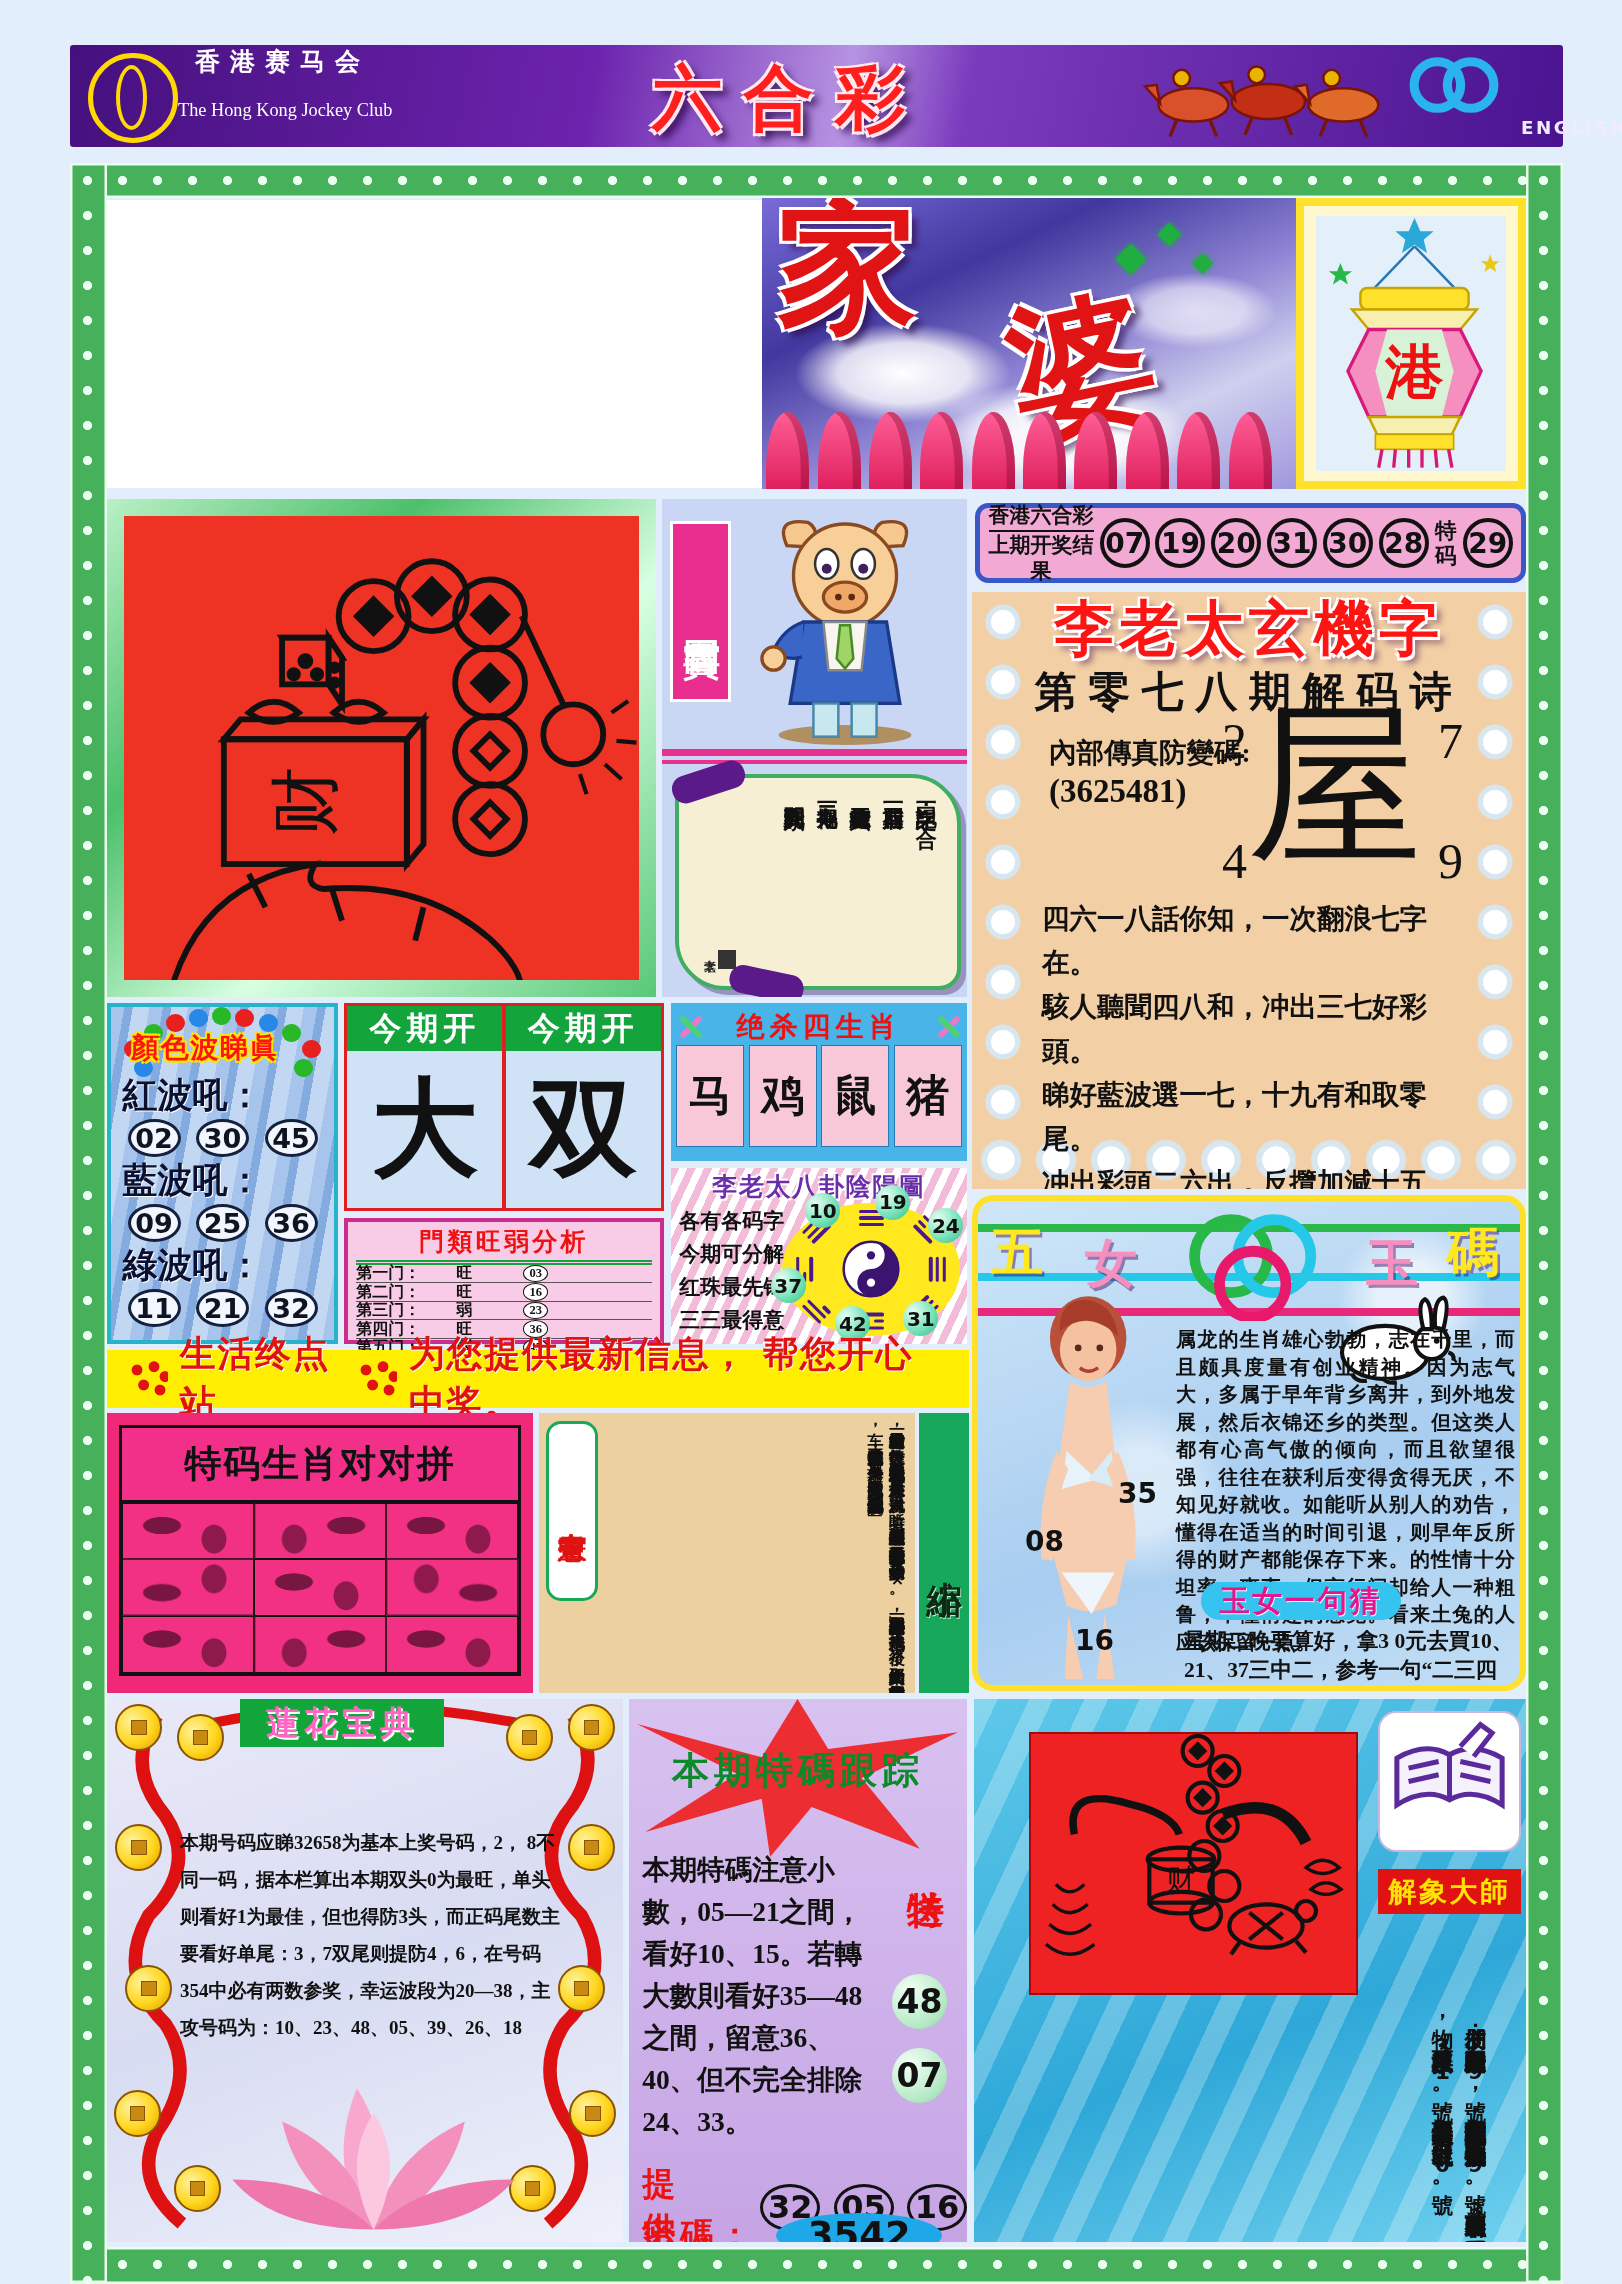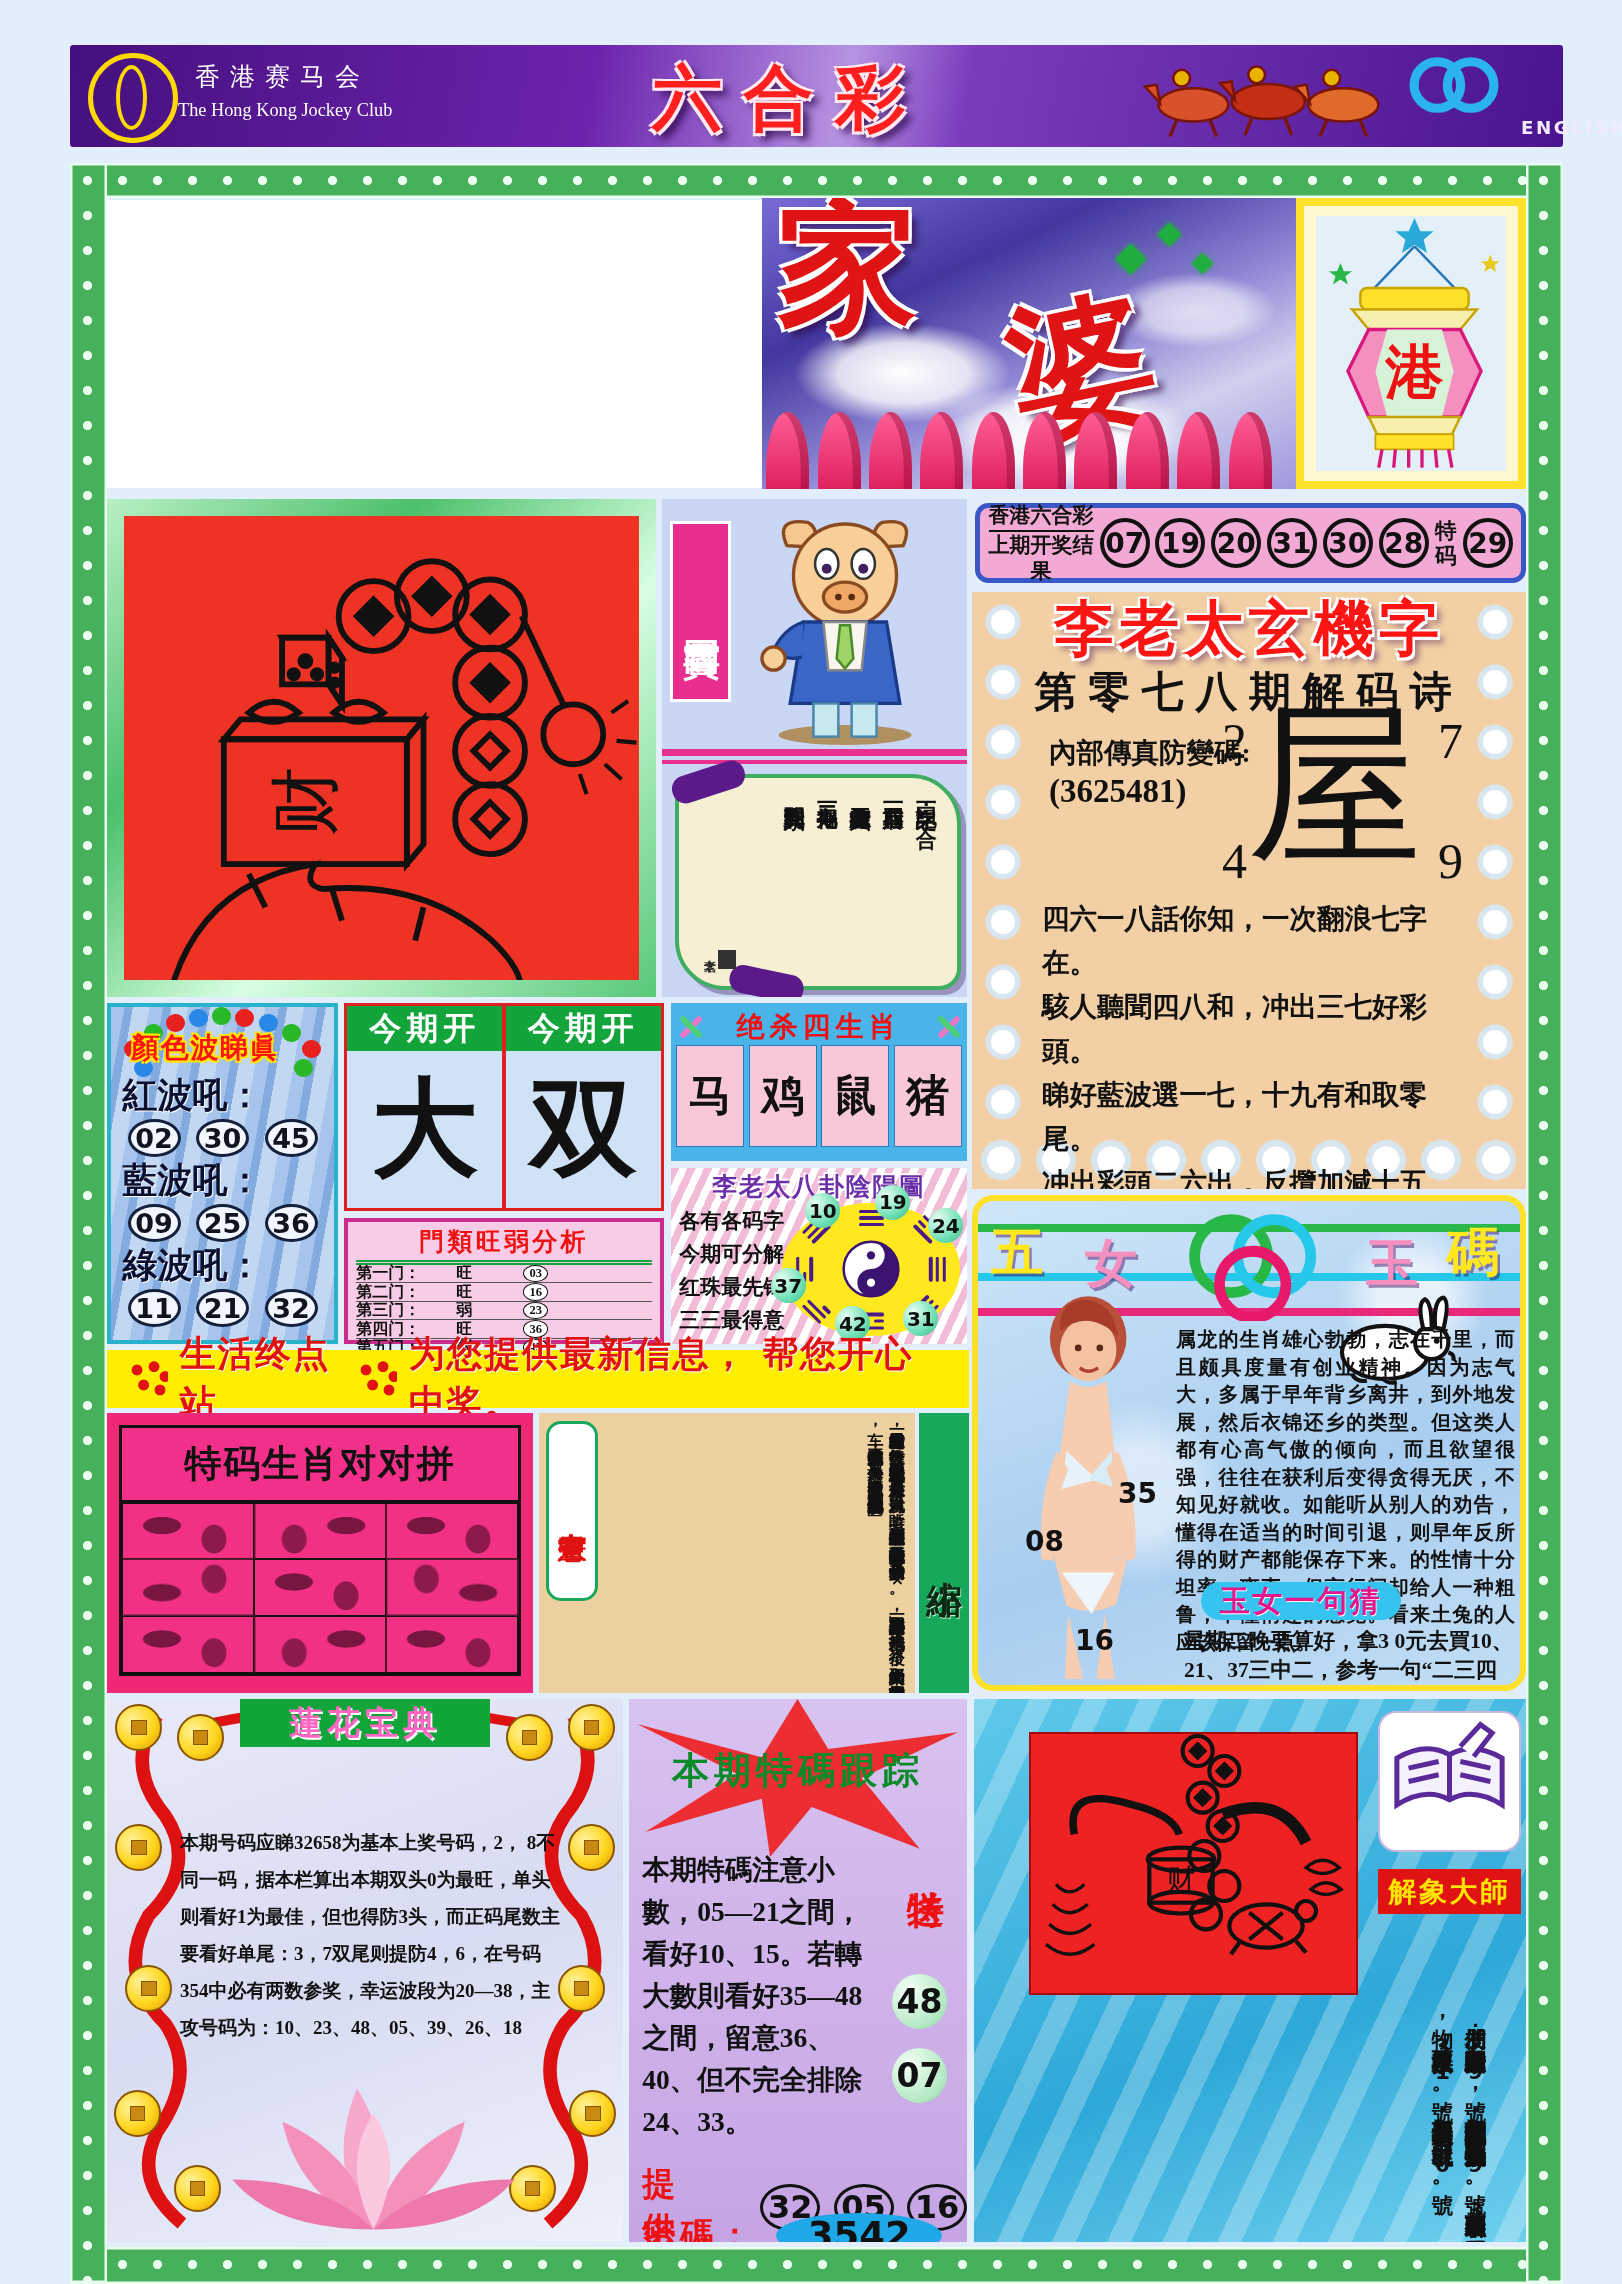--- a/index.html
+++ b/index.html
@@ -13,7 +13,7 @@
   .hdr{left:70px;top:45px;width:1493px;height:102px;background:linear-gradient(100deg,#45107e,#6c23ad 35%,#b693e2 52%,#7b3bbd 60%,#4a1390);border-radius:3.3px;}
   .hkjc-ring{left:18.3px;top:8.3px;width:80px;height:80px;border:5px solid #ffd900;border-radius:50%;}
   .hkjc-ring i{position:absolute;left:23px;top:6.7px;width:23px;height:57px;border:4.2px solid #ffd900;border-radius:50%;}
-  .club-cn{left:125px;top:15px;color:#fff;font-size:25px;letter-spacing:10px;font-weight:normal;}
+  .club-cn{left:125px;top:0;color:#fff;font-size:25px;letter-spacing:10px;font-weight:bold;}
   .club-en{left:108px;top:55px;color:#fff;font-size:18.3px;font-family:"Liberation Serif",serif;}
   .lotto-title{left:582px;top:6.7px;font-size:70px;font-weight:bold;color:#ff1f1f;letter-spacing:21.6px;text-shadow:2.5px 2.5px 0 #ffe9f0,-2.5px -2.5px 0 #ffe9f0,2.5px -2.5px 0 #ffe9f0,-2.5px 2.5px 0 #ffe9f0,6.7px 6.7px 8.3px #2a0548;}
   .rings-logo{left:1330px;top:10px;}

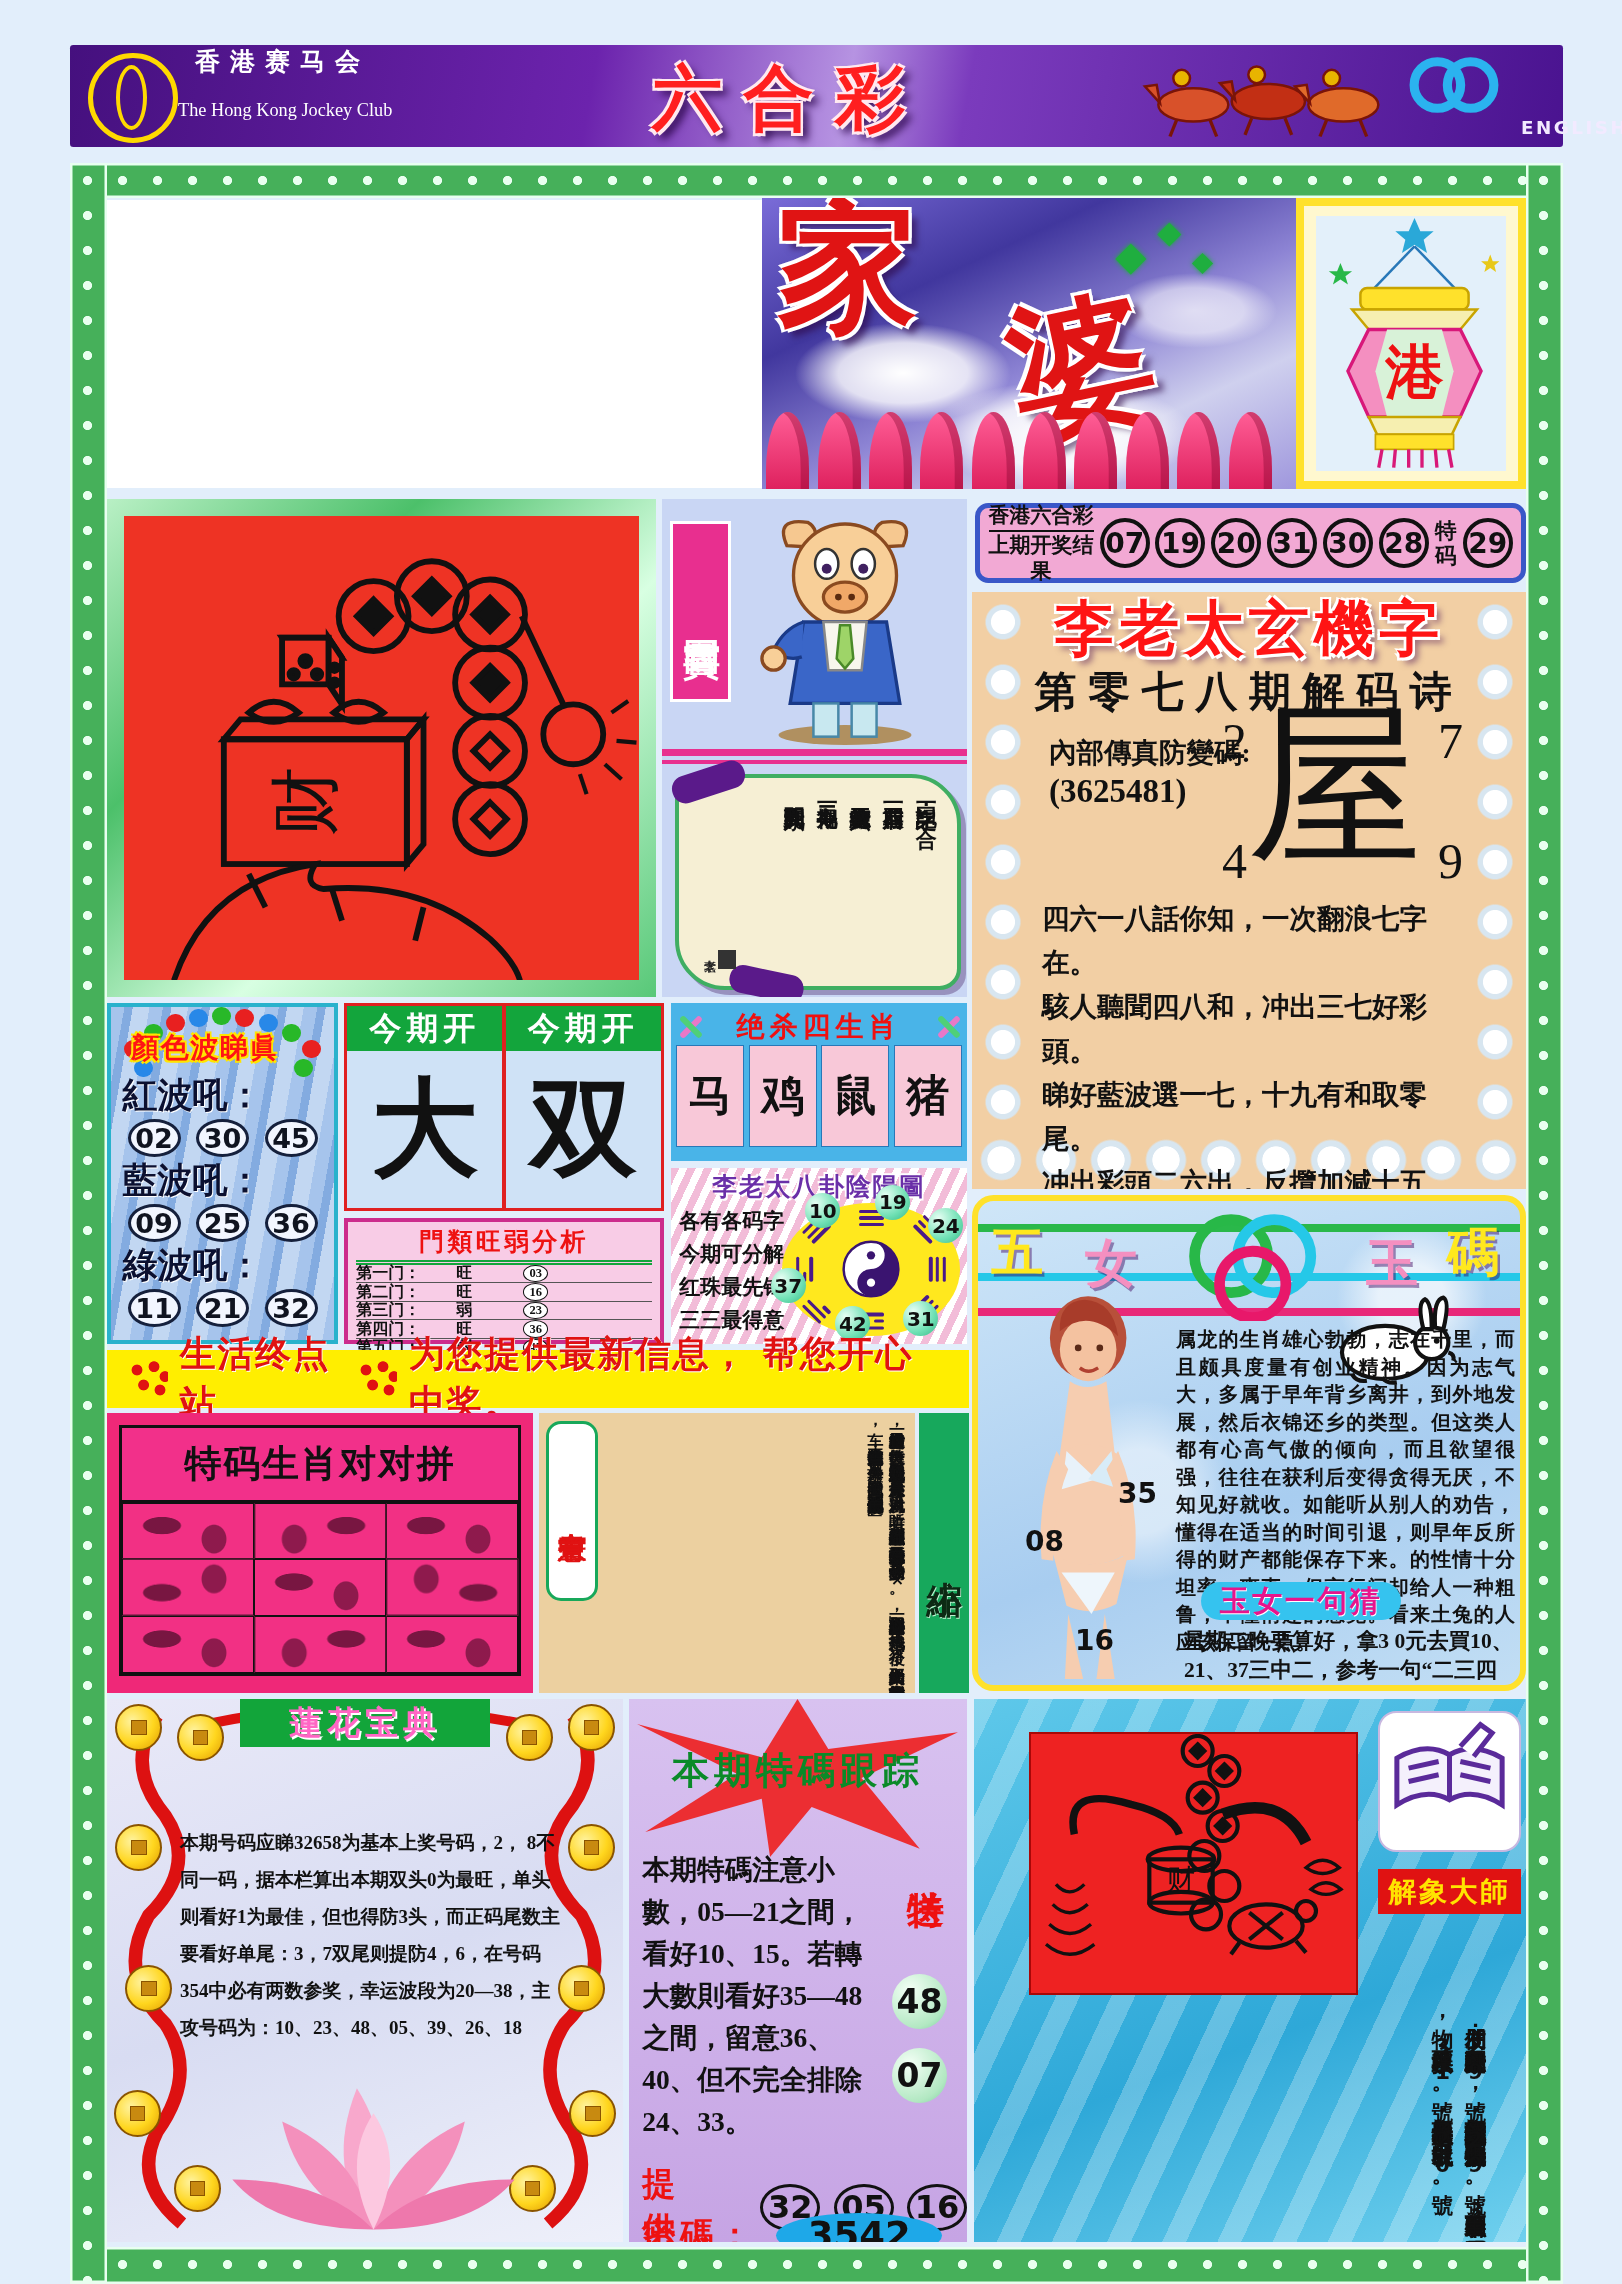--- a/index.html
+++ b/index.html
@@ -158,7 +158,7 @@
   .lotus{left:107px;top:1699px;width:516px;height:543px;background:linear-gradient(160deg,#e9e9f8,#d8dcf2 50%,#eef0fa);overflow:hidden;}
   .coin{position:absolute;width:47px;height:47px;border-radius:50%;background:radial-gradient(circle at 35% 35%,#fff3a0,#ffd61e 55%,#e09a00);border:2.5px solid #8a5400;box-sizing:border-box;}
   .coin::after{content:"";position:absolute;left:14px;top:14px;width:13.3px;height:13.3px;background:#c88a10;border:1.7px solid #8a5400;}
-  .lotus-title{position:absolute;left:133px;top:0px;width:250px;height:48px;background:#12a53a;display:flex;align-items:center;justify-content:center;color:#ff66c4;font-weight:bold;font-size:33px;letter-spacing:5px;text-shadow:1.7px 1.7px 0 #fff;}
+  .lotus-title{position:absolute;left:133px;top:0px;width:204px;height:48px;background:#12a53a;display:flex;align-items:center;justify-content:center;color:#ff66c4;font-weight:bold;font-size:33px;letter-spacing:5px;text-shadow:1.7px 1.7px 0 #fff;}
   .lotus-body{position:absolute;left:73px;top:125px;width:389px;font-size:19px;line-height:37px;font-weight:bold;color:#111;font-family:"Liberation Serif",serif;}
 
   

